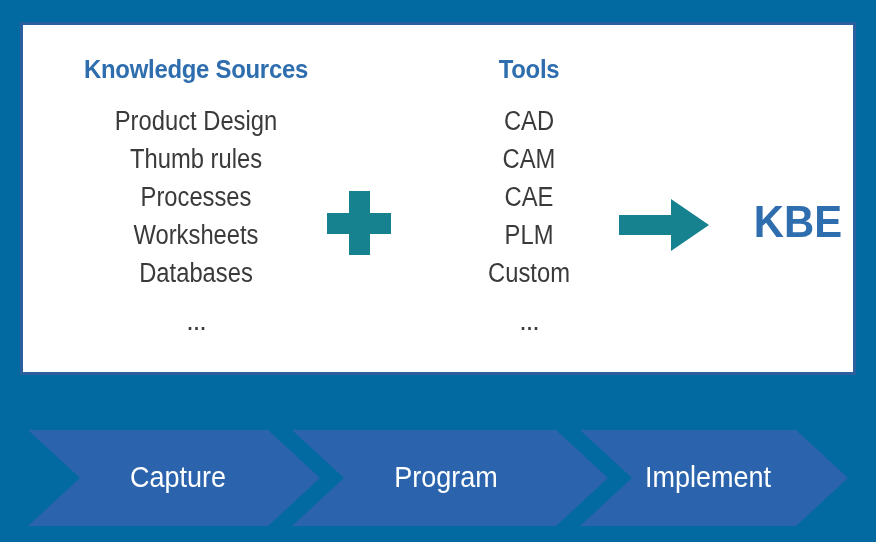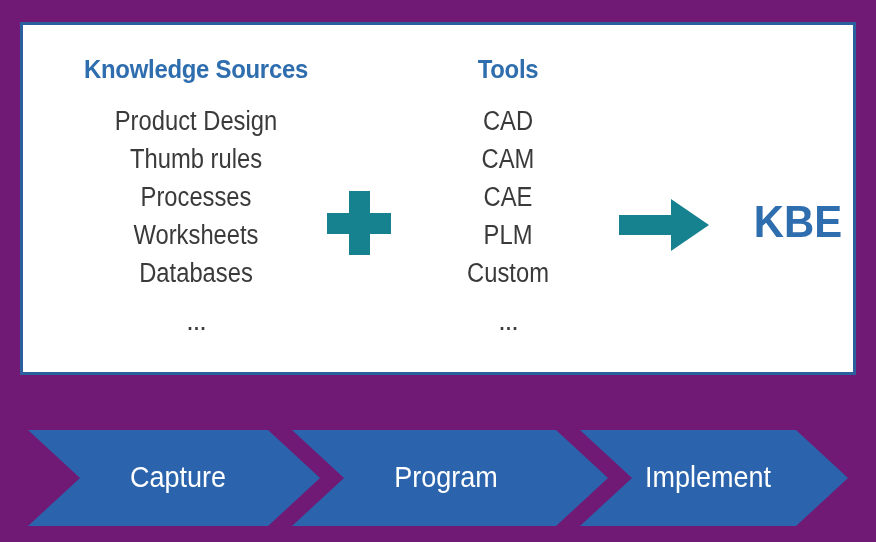--- a/index.html
+++ b/index.html
@@ -19,7 +19,7 @@
     position: relative;
     width: 876px;
     height: 542px;
-    background: #701a75;
+    background: #0369a1;
   }
 
   

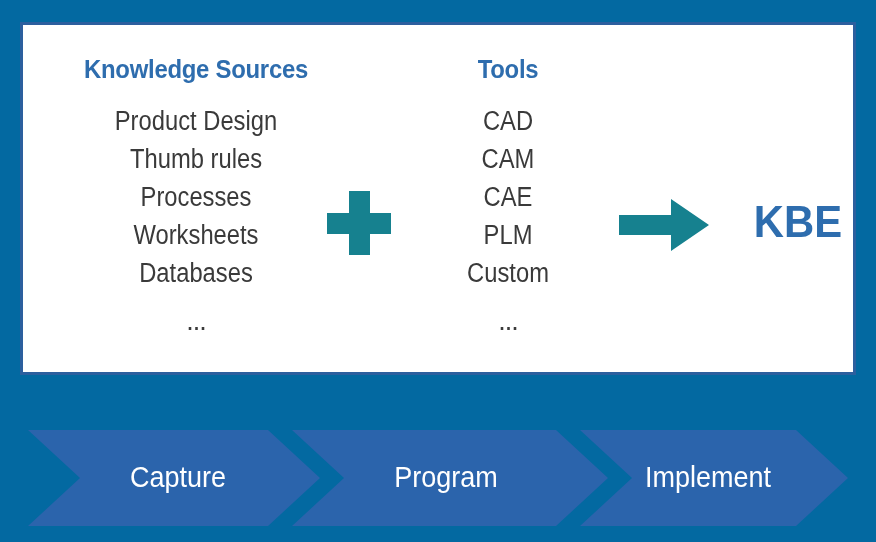--- a/index.html
+++ b/index.html
@@ -46,7 +46,7 @@
     text-align: center;
   }
   .col-knowledge { left: 22px;  width: 302px; }
-  .col-tools     { left: 379px; width: 212px; }
+  .col-tools     { left: 400px; width: 212px; }
 
   .col-heading {
     font-family: "Liberation Sans", sans-serif;

